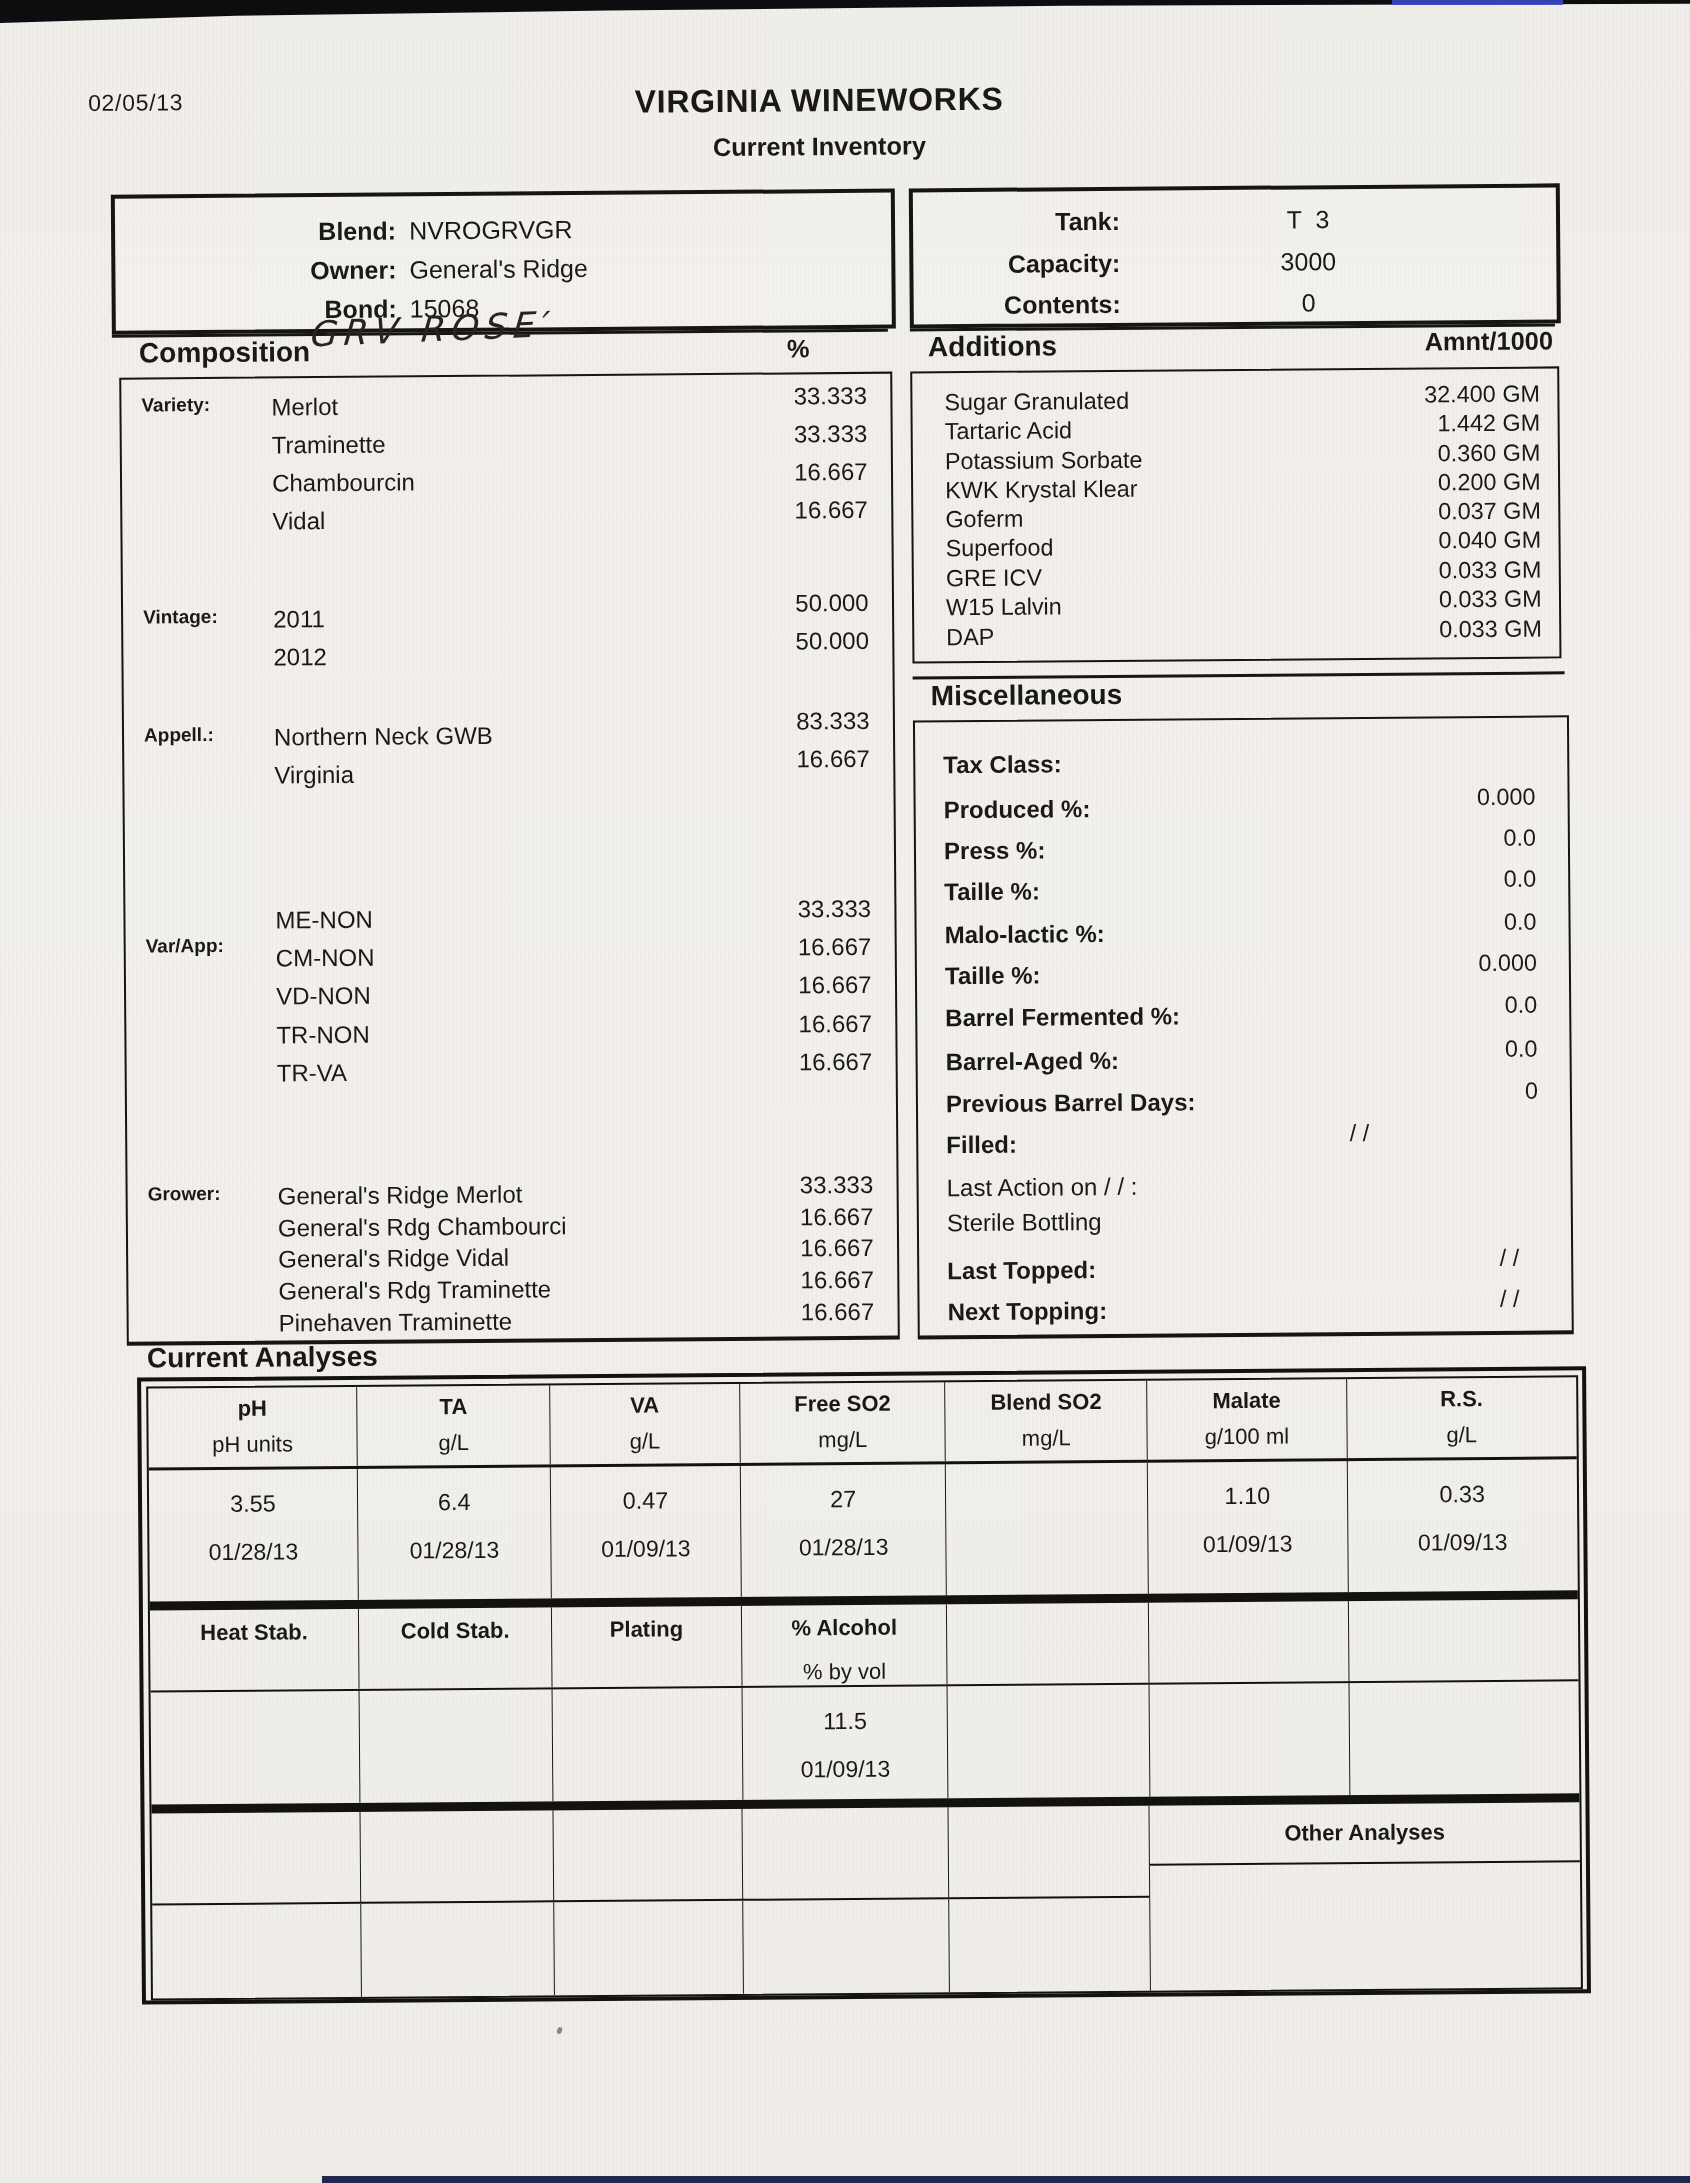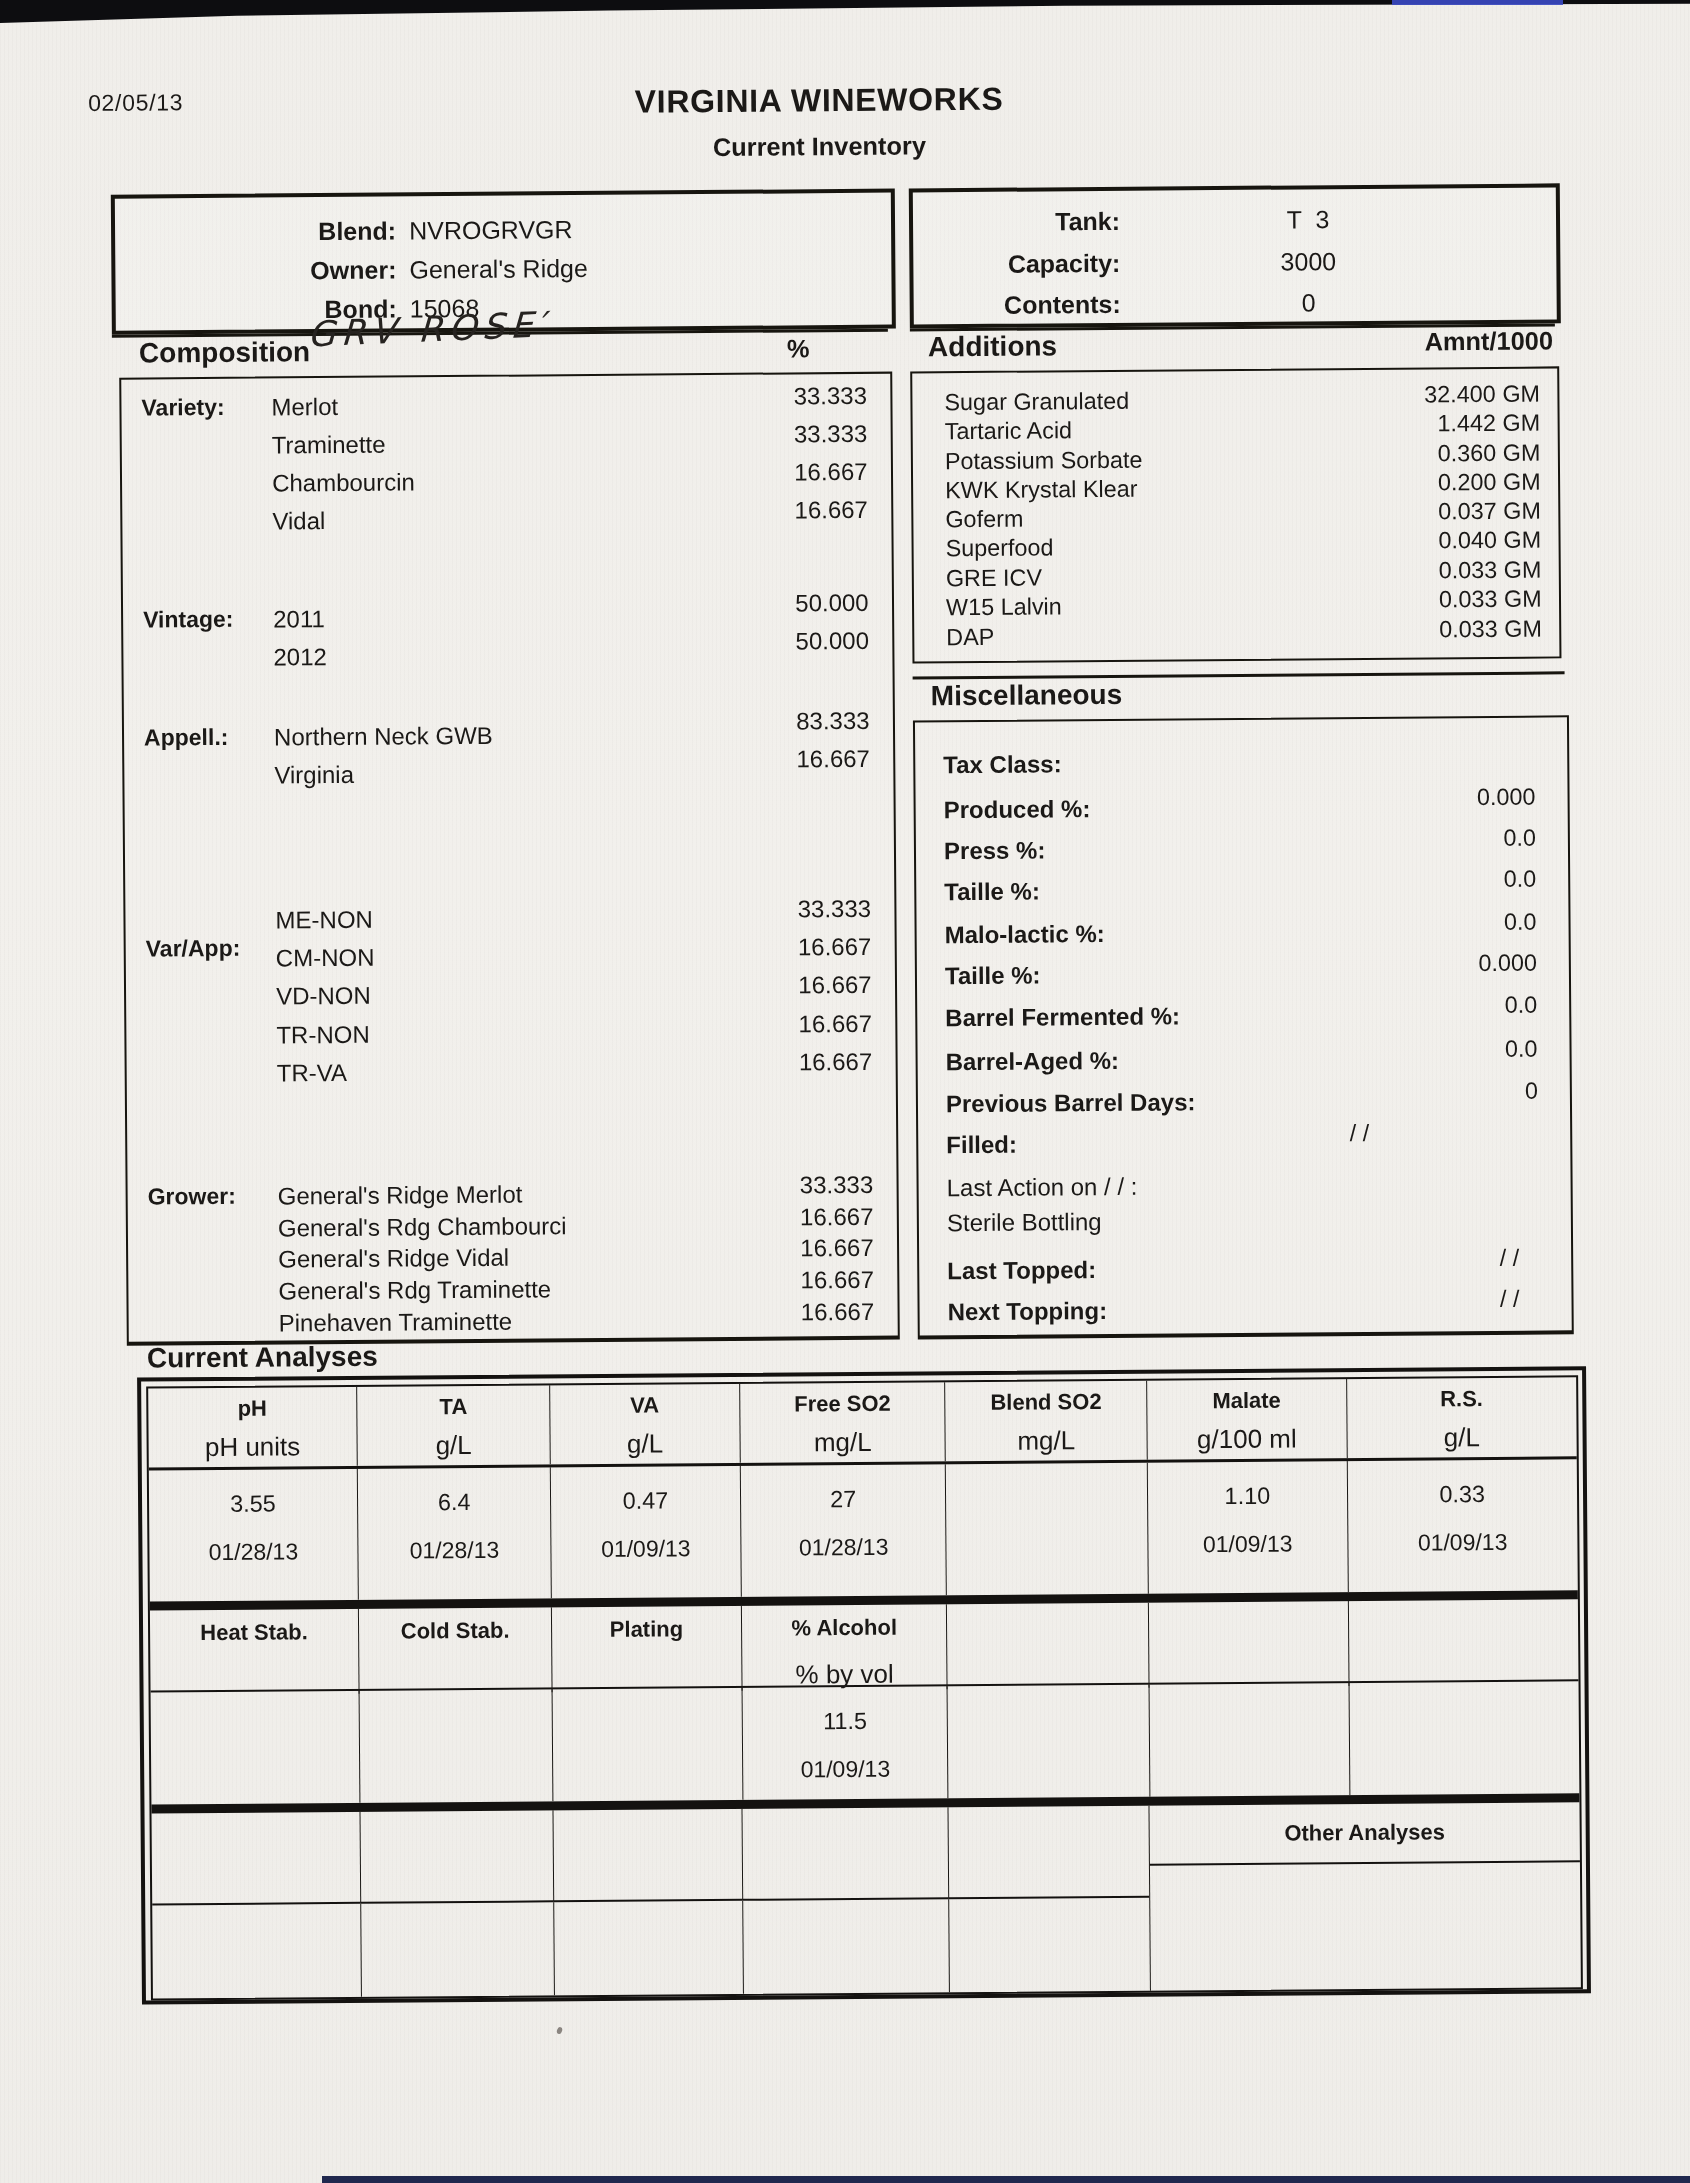--- a/index.html
+++ b/index.html
@@ -46,7 +46,7 @@
   .comp-panel{left:124px;top:372px;width:769px;height:962px;border-bottom-width:4.7px;}
   .add-panel{left:915px;top:372px;width:645px;height:288px;}
   .misc-panel{left:915px;top:721px;width:652px;height:613px;border-bottom-width:4.7px;}
-  .grp-label{position:absolute;left:20px;font-size:23px;font-weight:700;}
+  .grp-label{position:absolute;left:20px;font-size:19px;font-weight:700;}
   .item{position:absolute;left:0;width:100%;height:33px;font-size:24px;}
   .item .nm{position:absolute;left:150px;white-space:pre;}
   .item .vl{position:absolute;right:23.4px;top:-6.7px;}

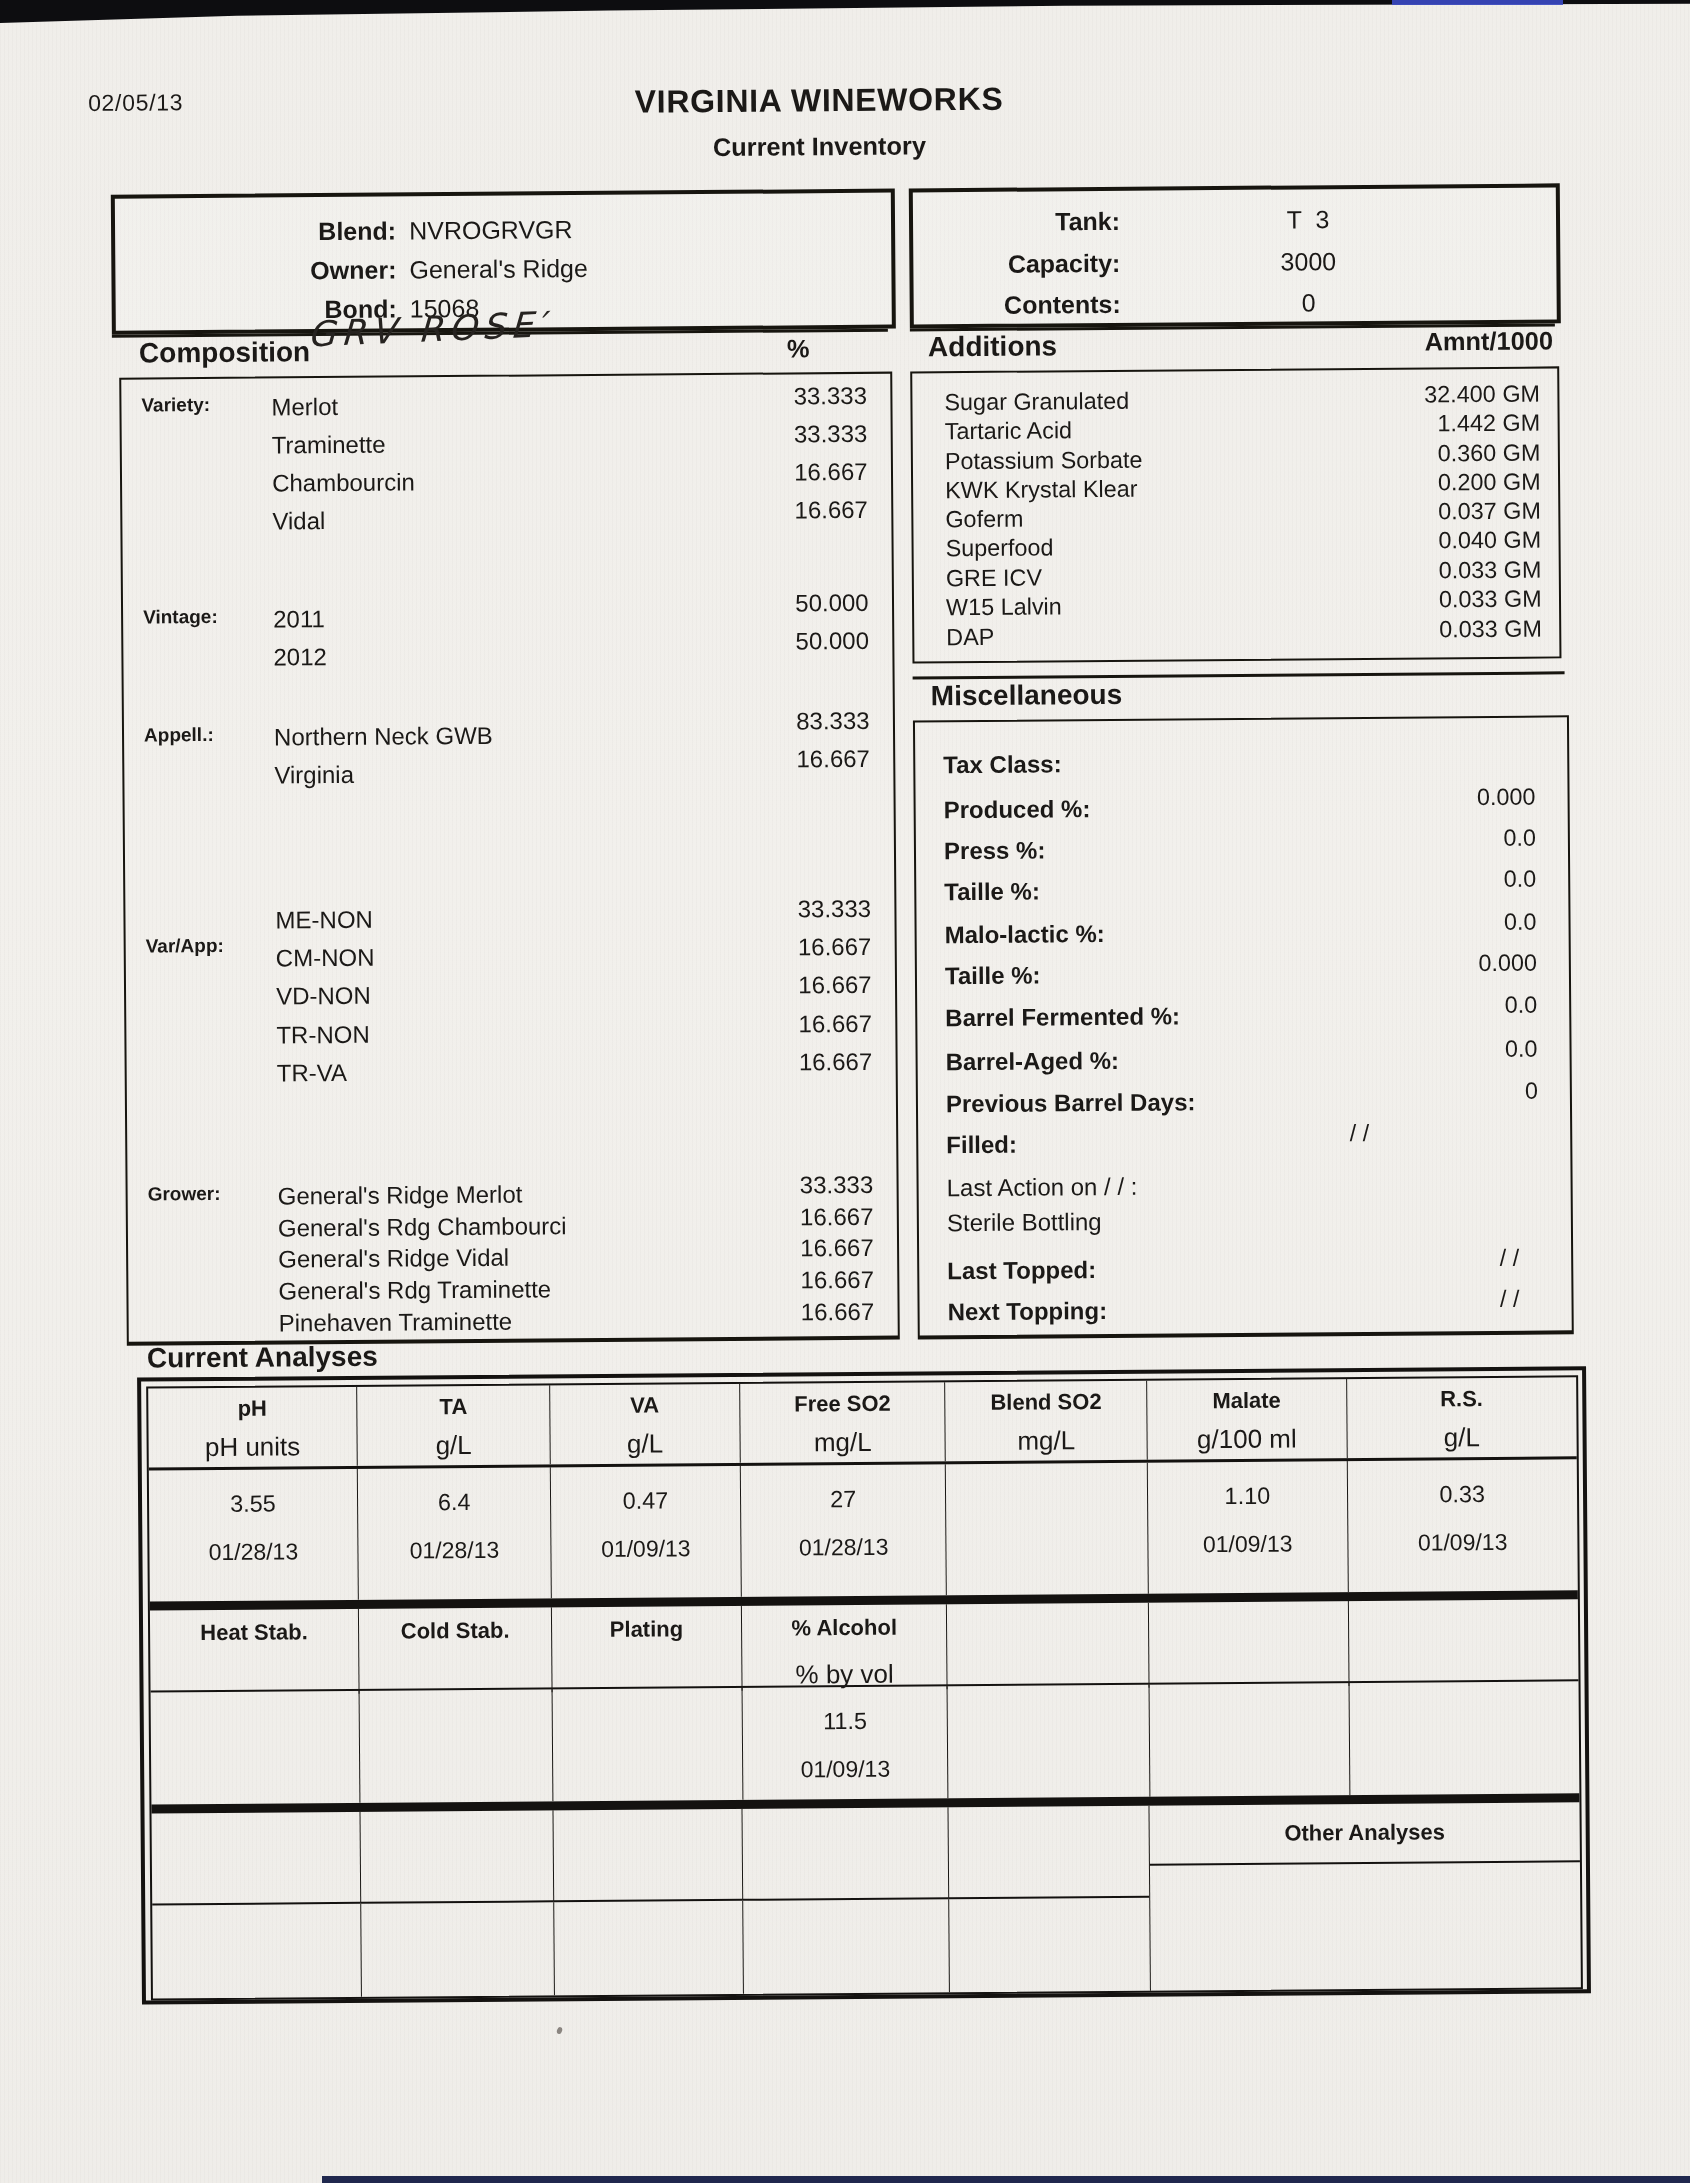--- a/index.html
+++ b/index.html
@@ -69,7 +69,7 @@
   .hdr1{height:79px;border-bottom:3.3px solid #141210;}
   .hdr1 .hc{display:flex;flex-direction:column;align-items:center;padding-top:8px;gap:10.7px;}
   .hname{font-size:22px;font-weight:700;}
-  .hunit{font-size:26px;}
+  .hunit{font-size:22px;}
   .vals1{height:131px;border-bottom:9.4px solid #141210;}
   .vc{display:flex;flex-direction:column;align-items:center;padding-top:21.4px;gap:21.4px;}
   .val{font-size:23.4px;}

